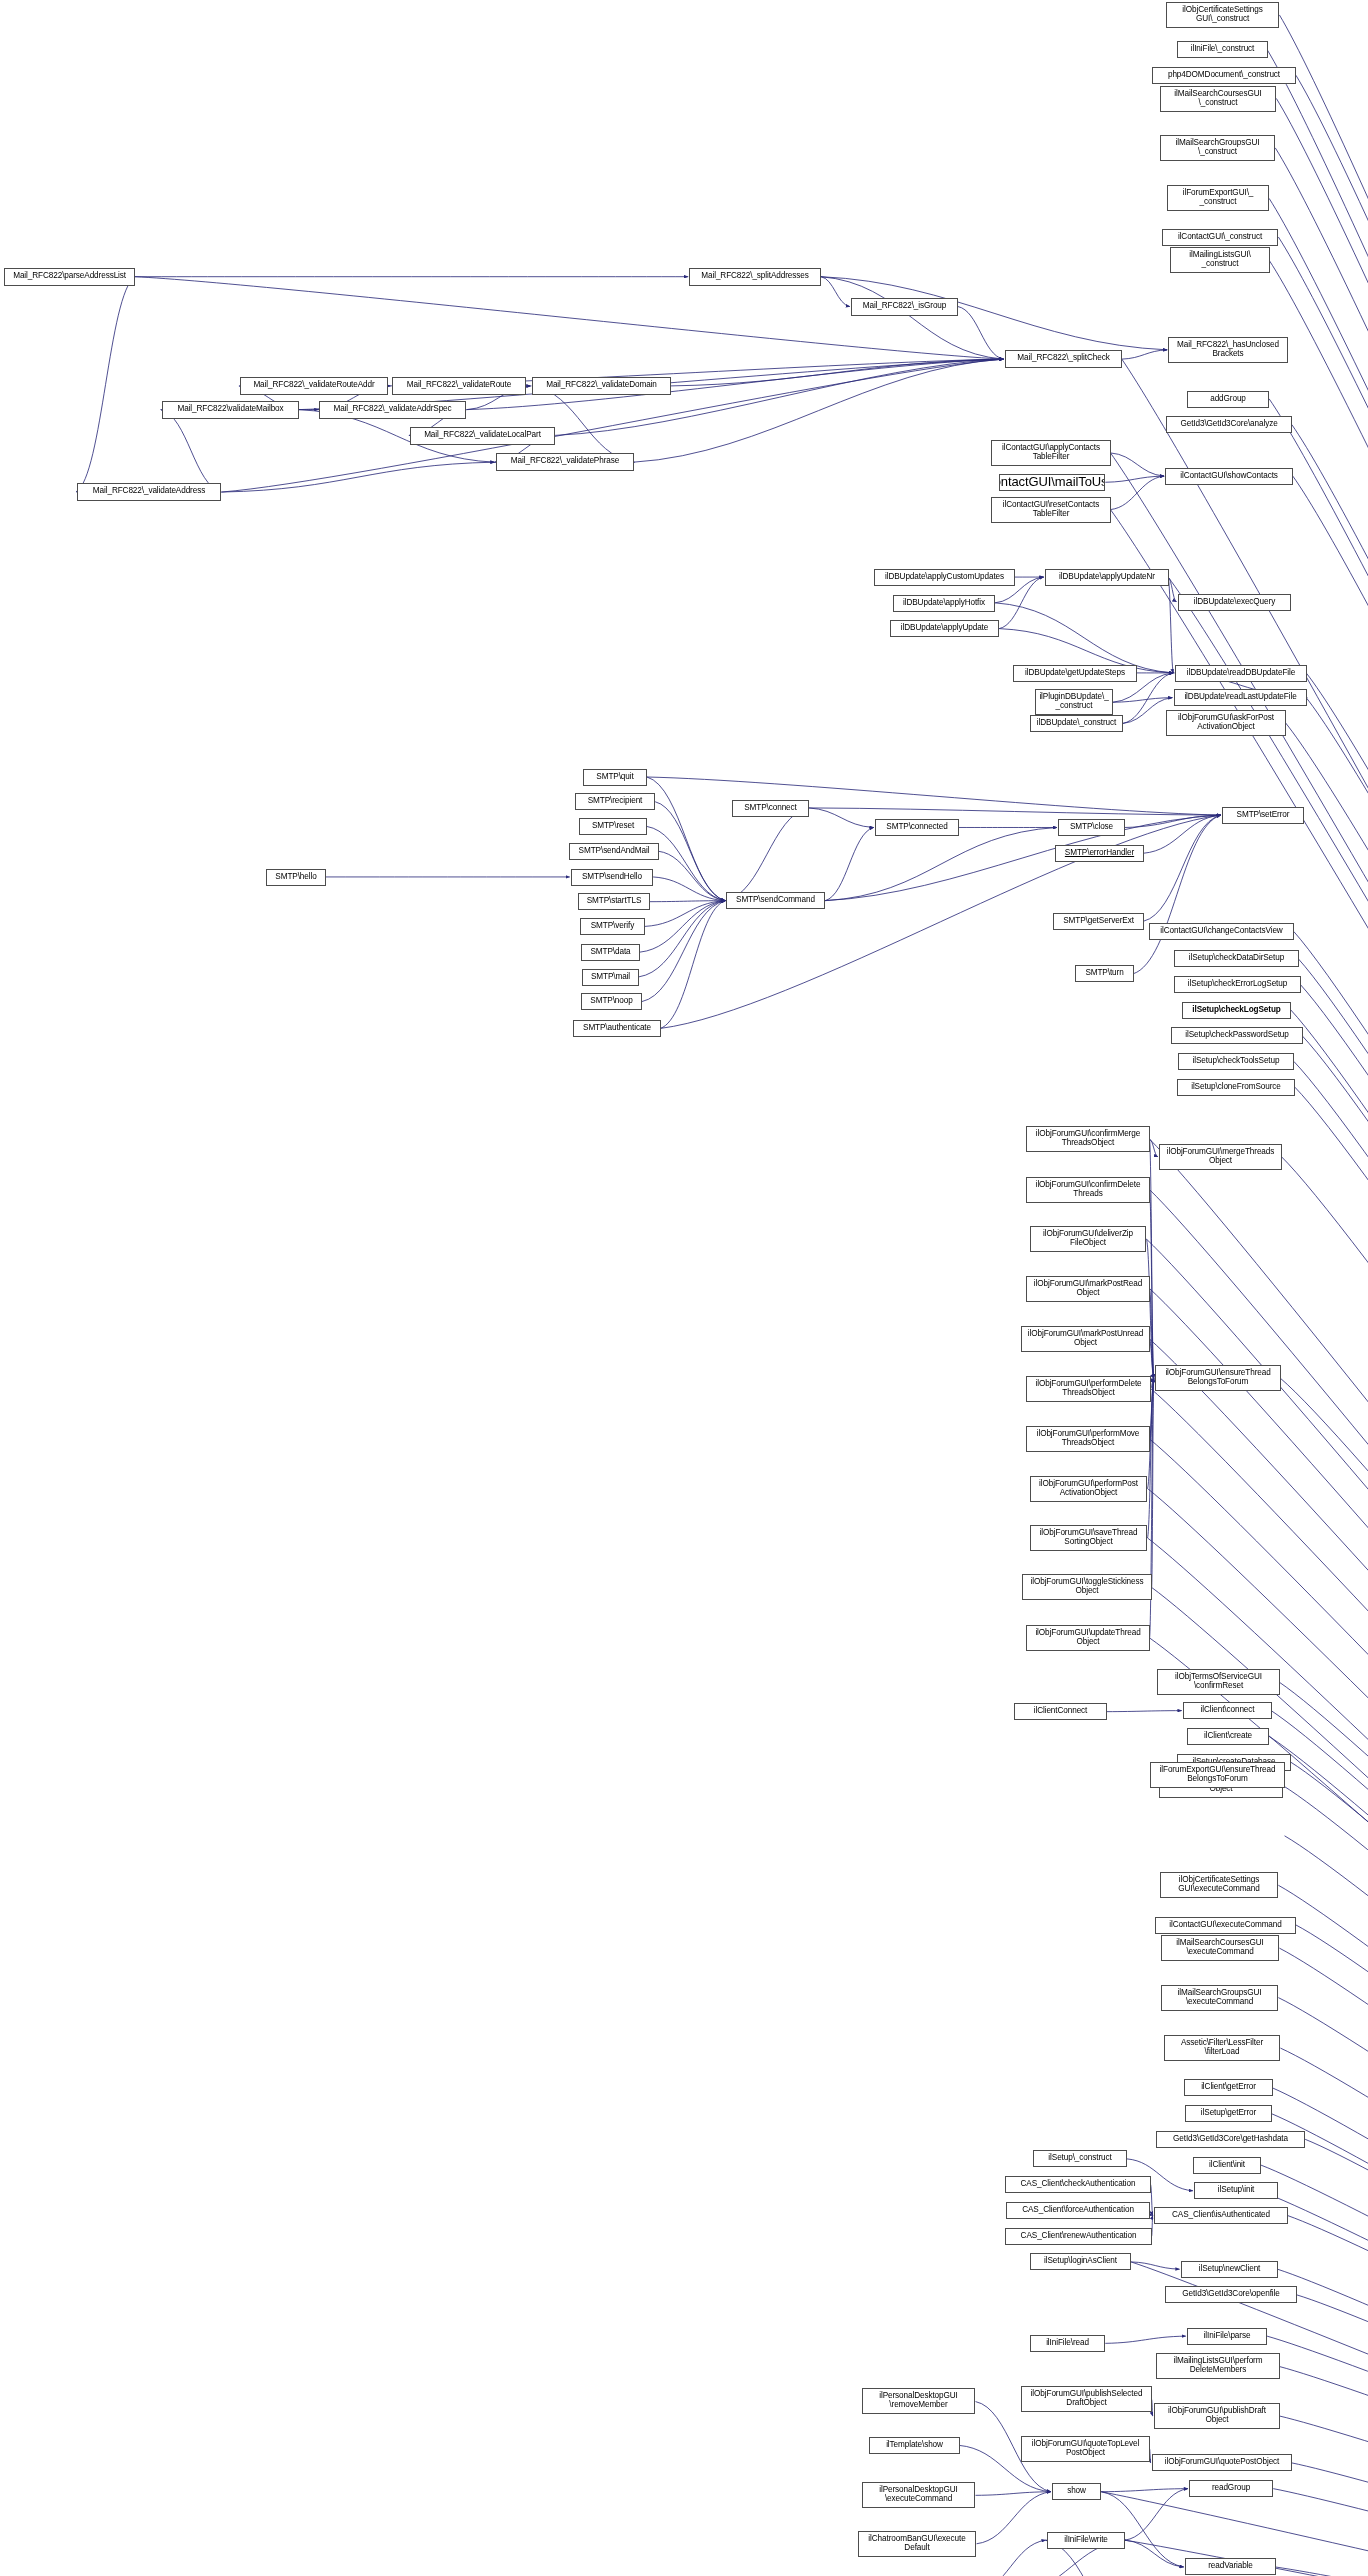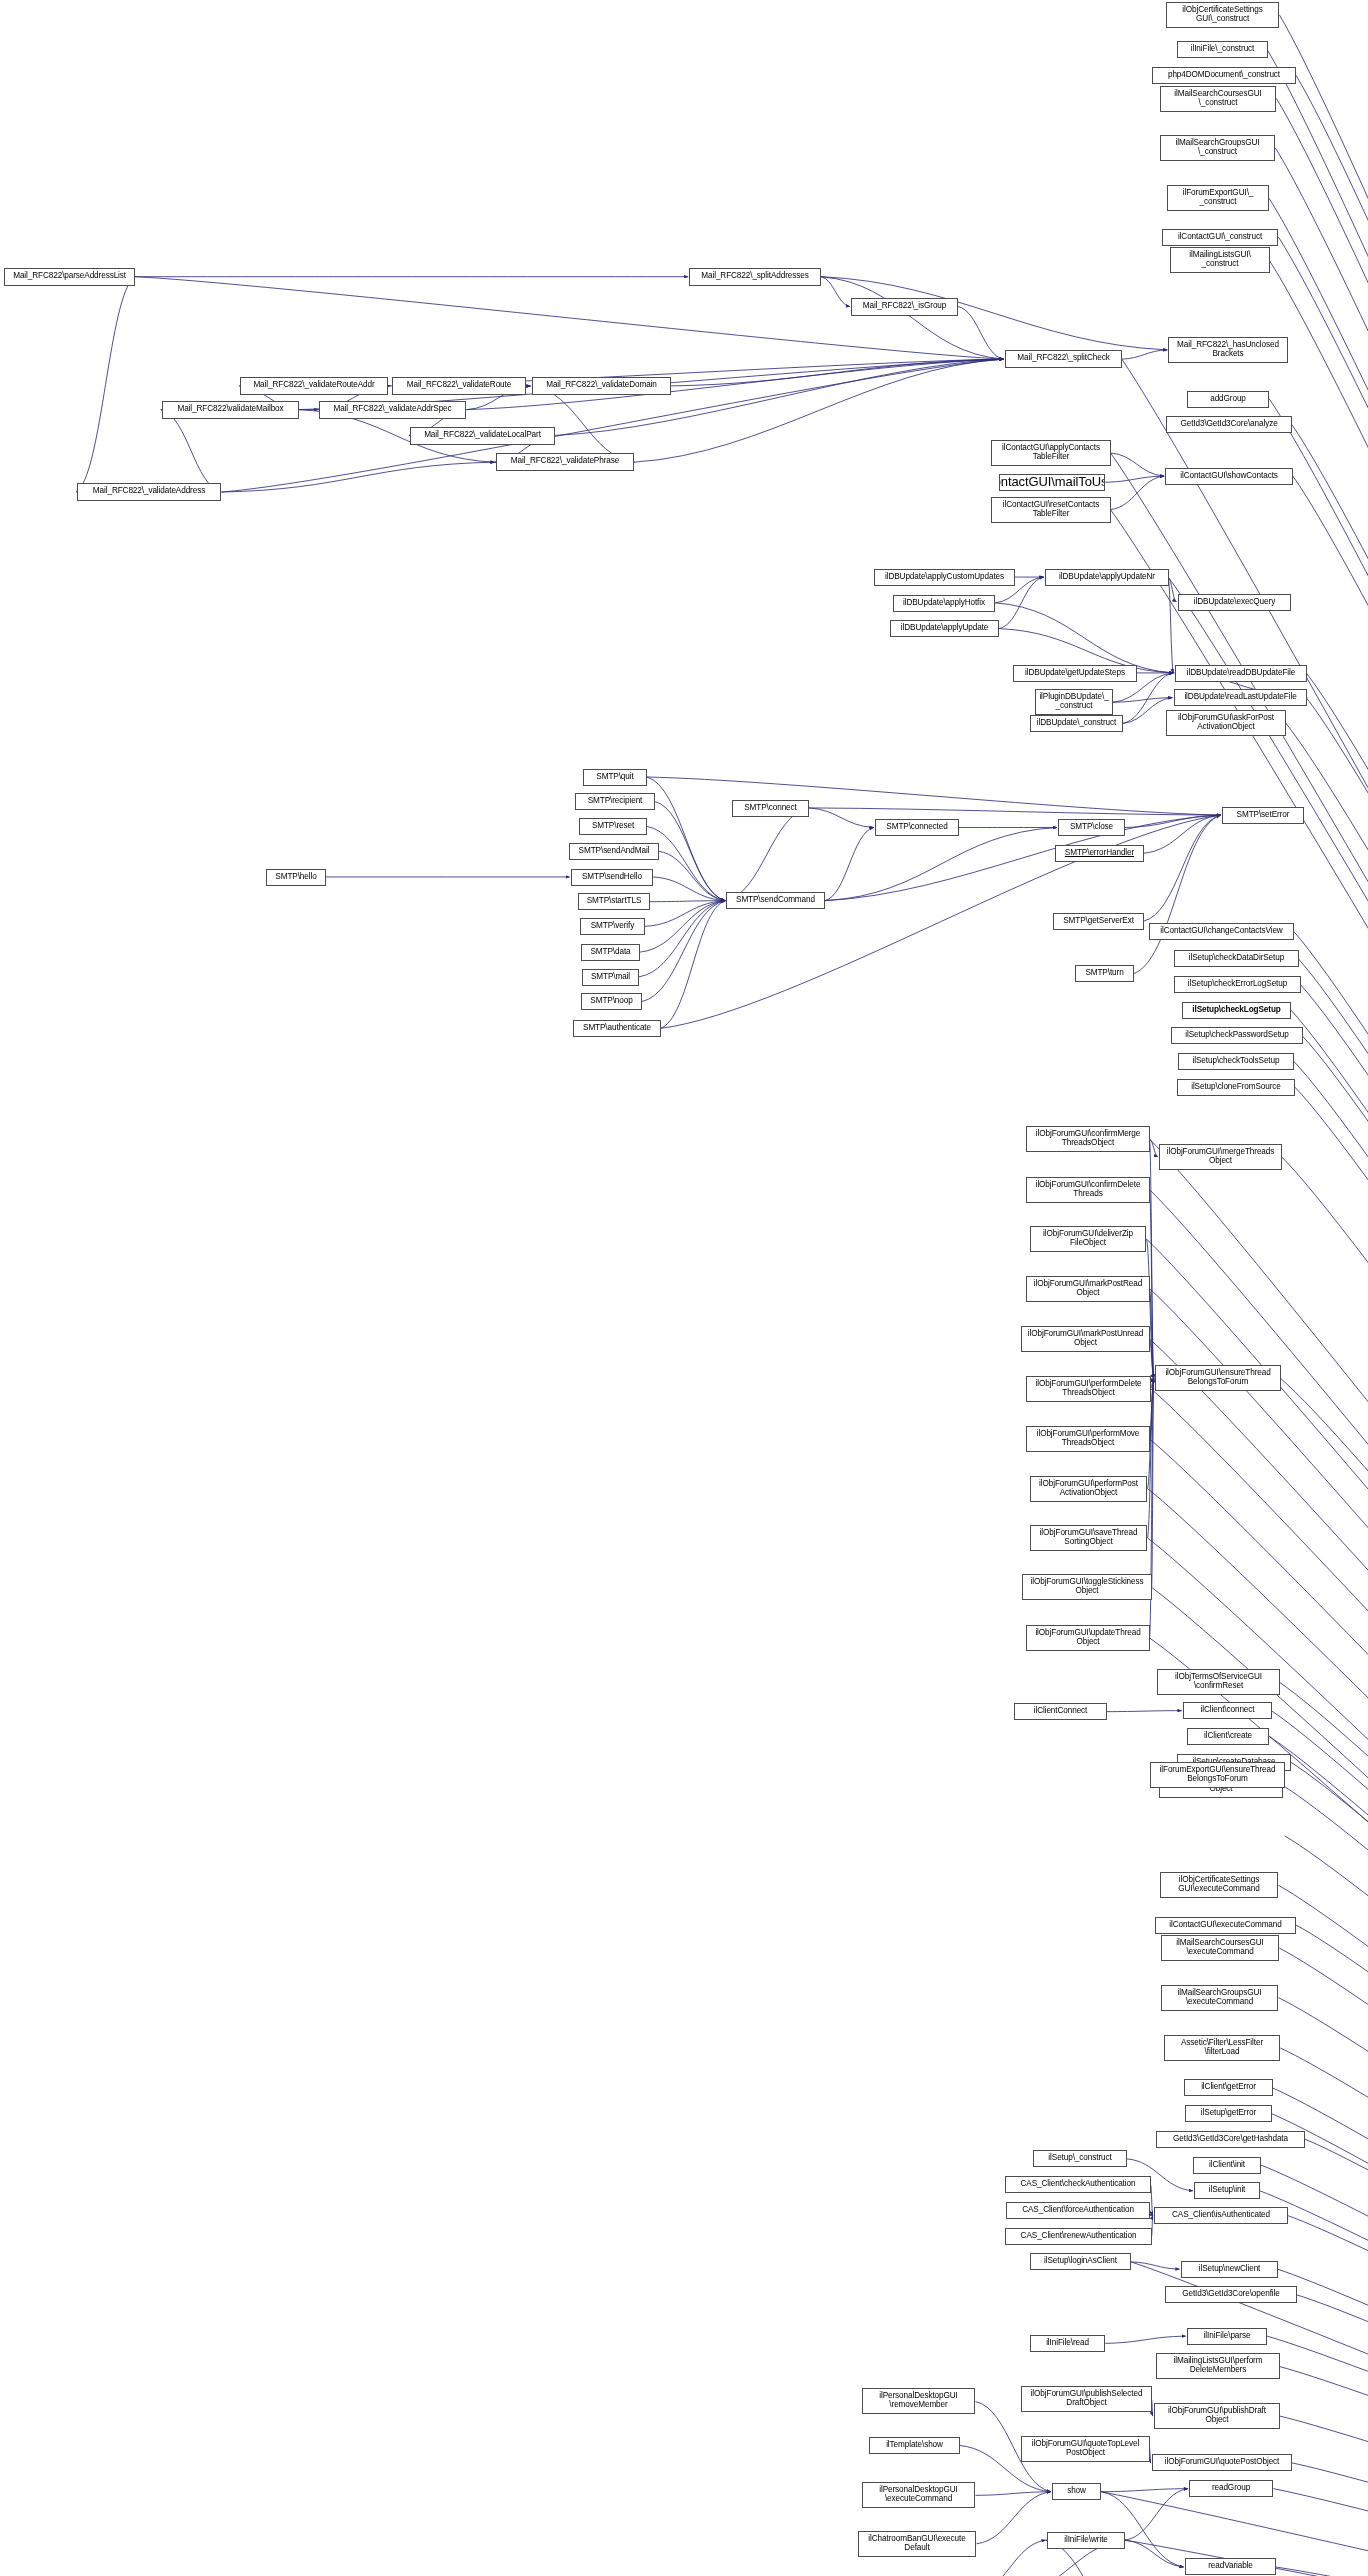--- a/index.html
+++ b/index.html
@@ -352,7 +352,7 @@
       <div class="node" style="left: 1033px; top: 2150px; width: 94px; height: 16.5px; font-size: 8.2px;">ilSetup\_construct</div>
       <div class="node" style="left: 1193px; top: 2157px; width: 68px; height: 16.5px; font-size: 8.2px;">ilClient\init</div>
       <div class="node" style="left: 1005px; top: 2176px; width: 146px; height: 16.5px; font-size: 8.2px;">CAS_Client\checkAuthentication</div>
-      <div class="node" style="left: 1194px; top: 2182px; width: 66px; height: 16.5px; font-size: 8.2px;">ilSetup\init</div>
+      <div class="node" style="left: 1194px; top: 2182px; width: 84px; height: 16.5px; font-size: 8.2px;">ilSetup\init</div>
       <div class="node" style="left: 1006px; top: 2202px; width: 144px; height: 16.5px; font-size: 8.2px;">CAS_Client\forceAuthentication</div>
       <div class="node" style="left: 1154px; top: 2207px; width: 134px; height: 16.5px; font-size: 8.2px;">CAS_Client\isAuthenticated</div>
       <div class="node" style="left: 1005px; top: 2228px; width: 147px; height: 16.5px; font-size: 8.2px;">CAS_Client\renewAuthentication</div>

